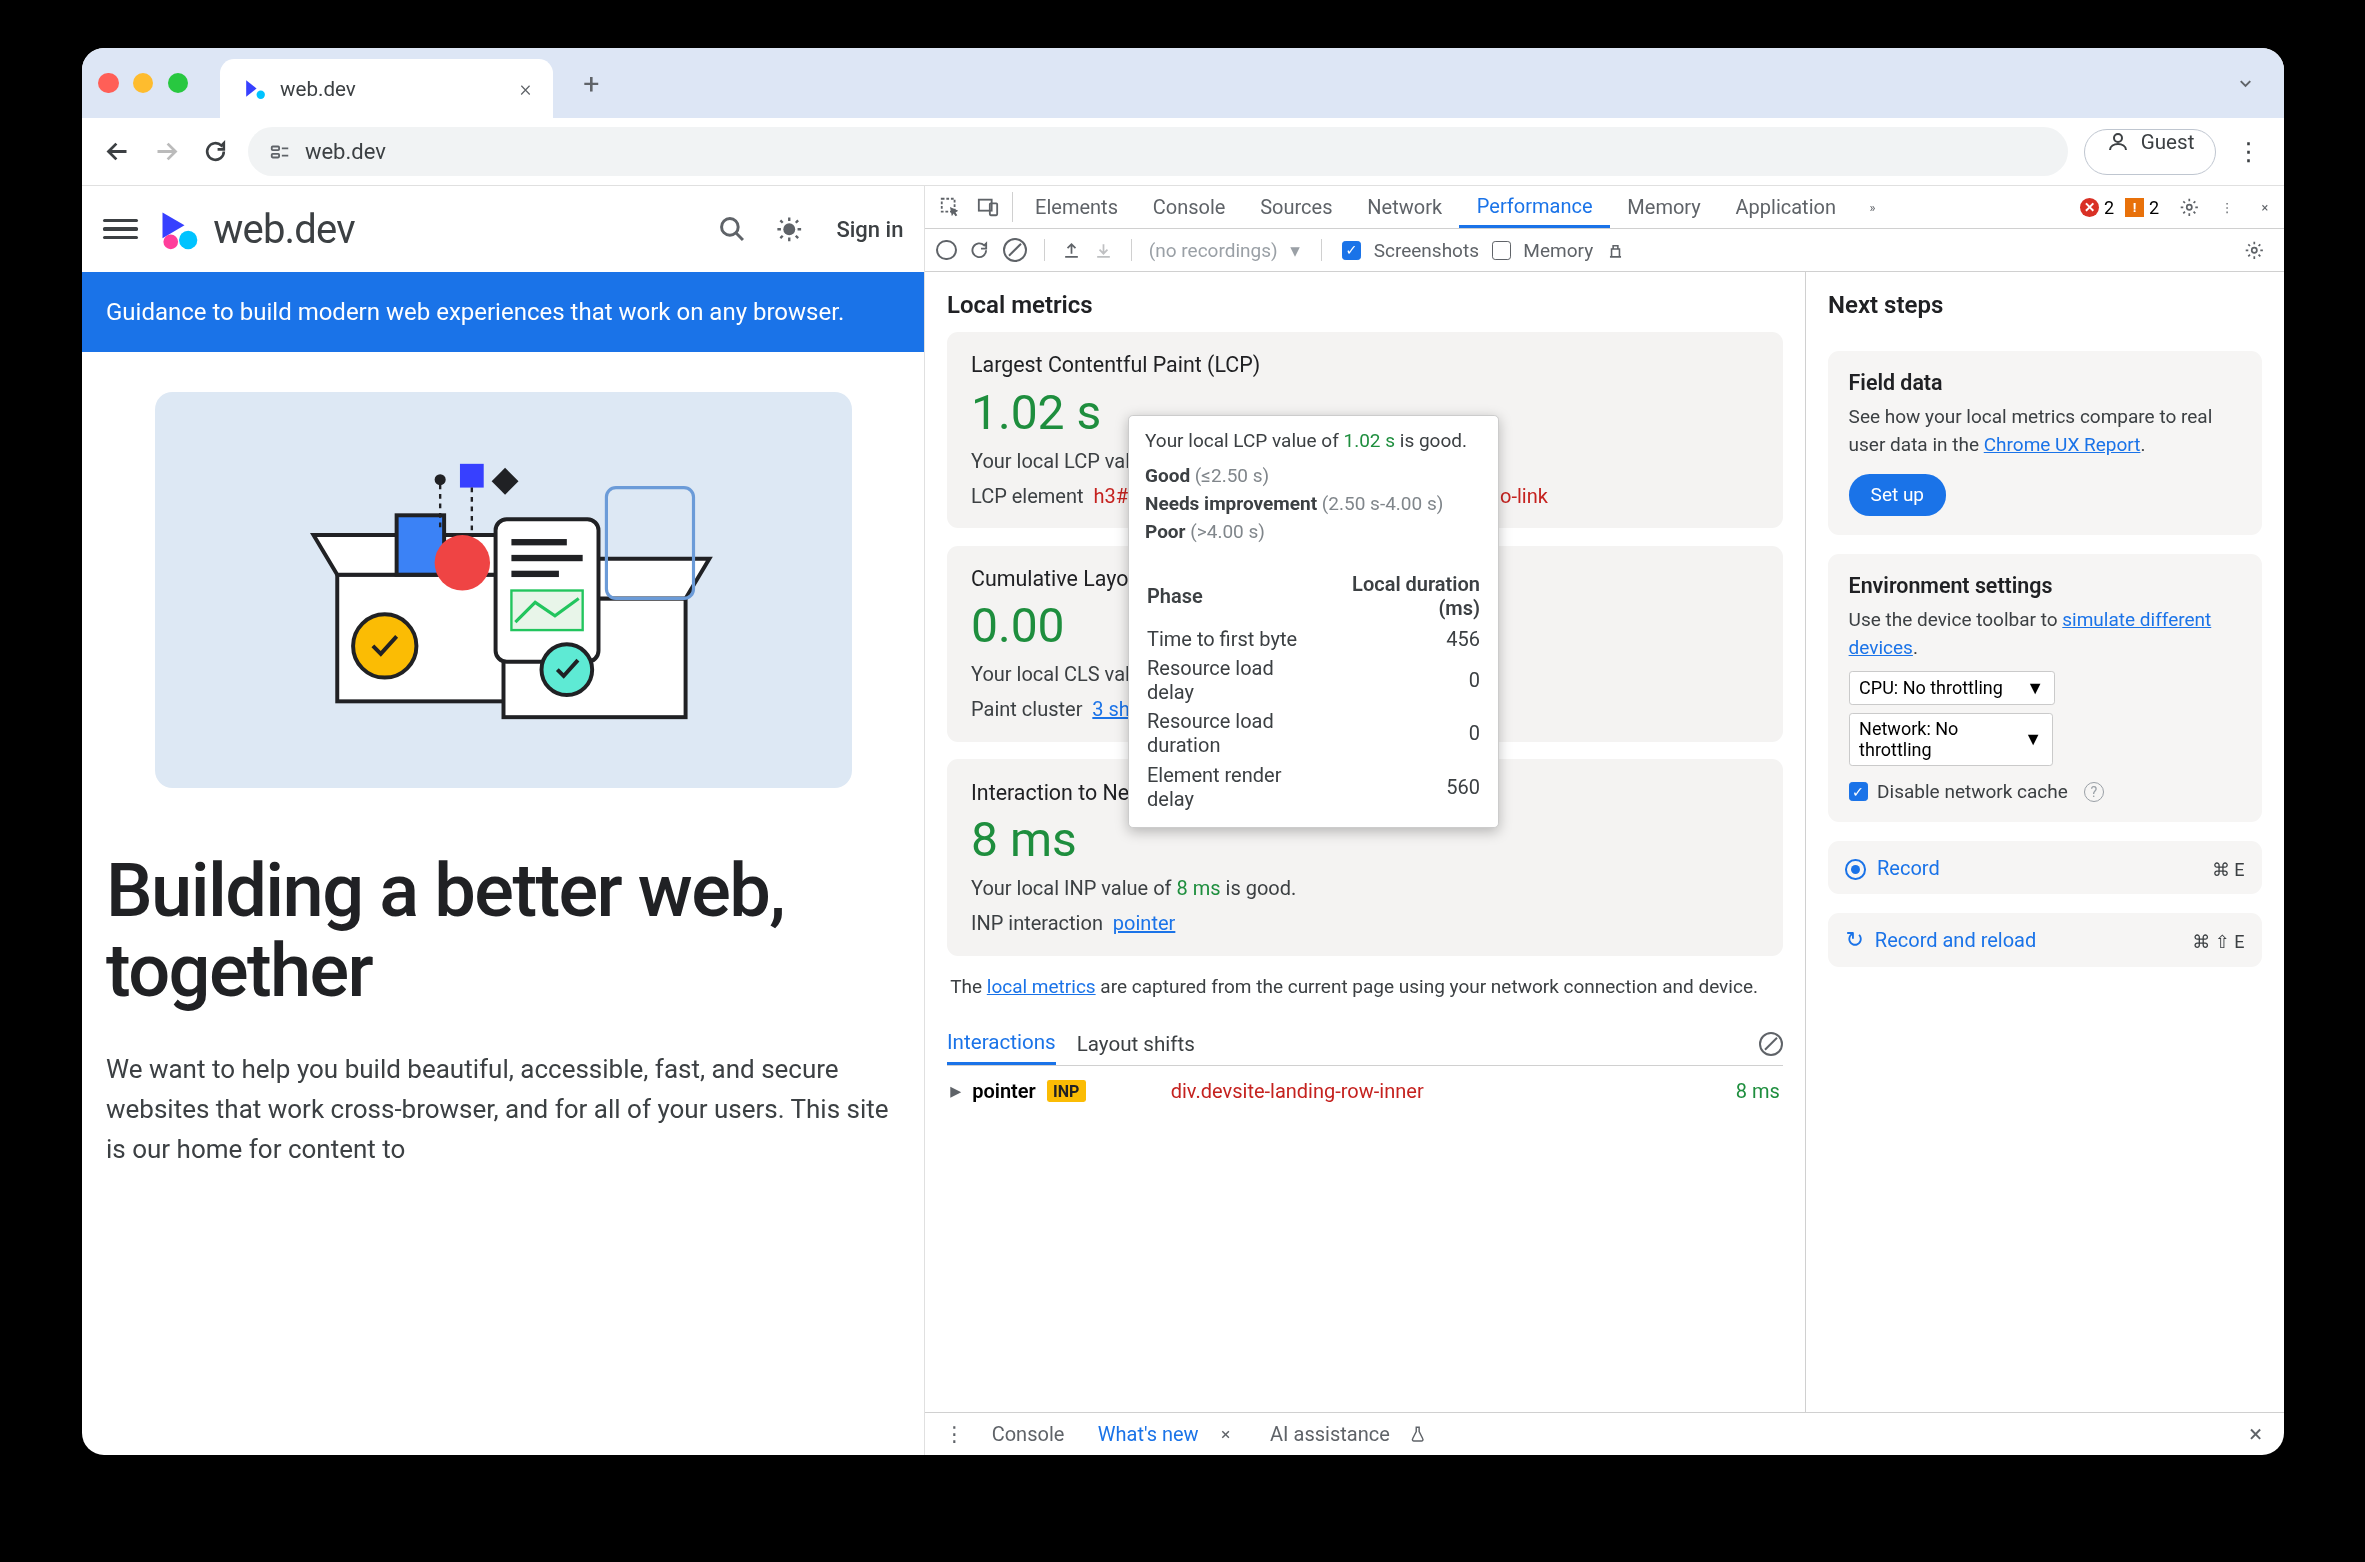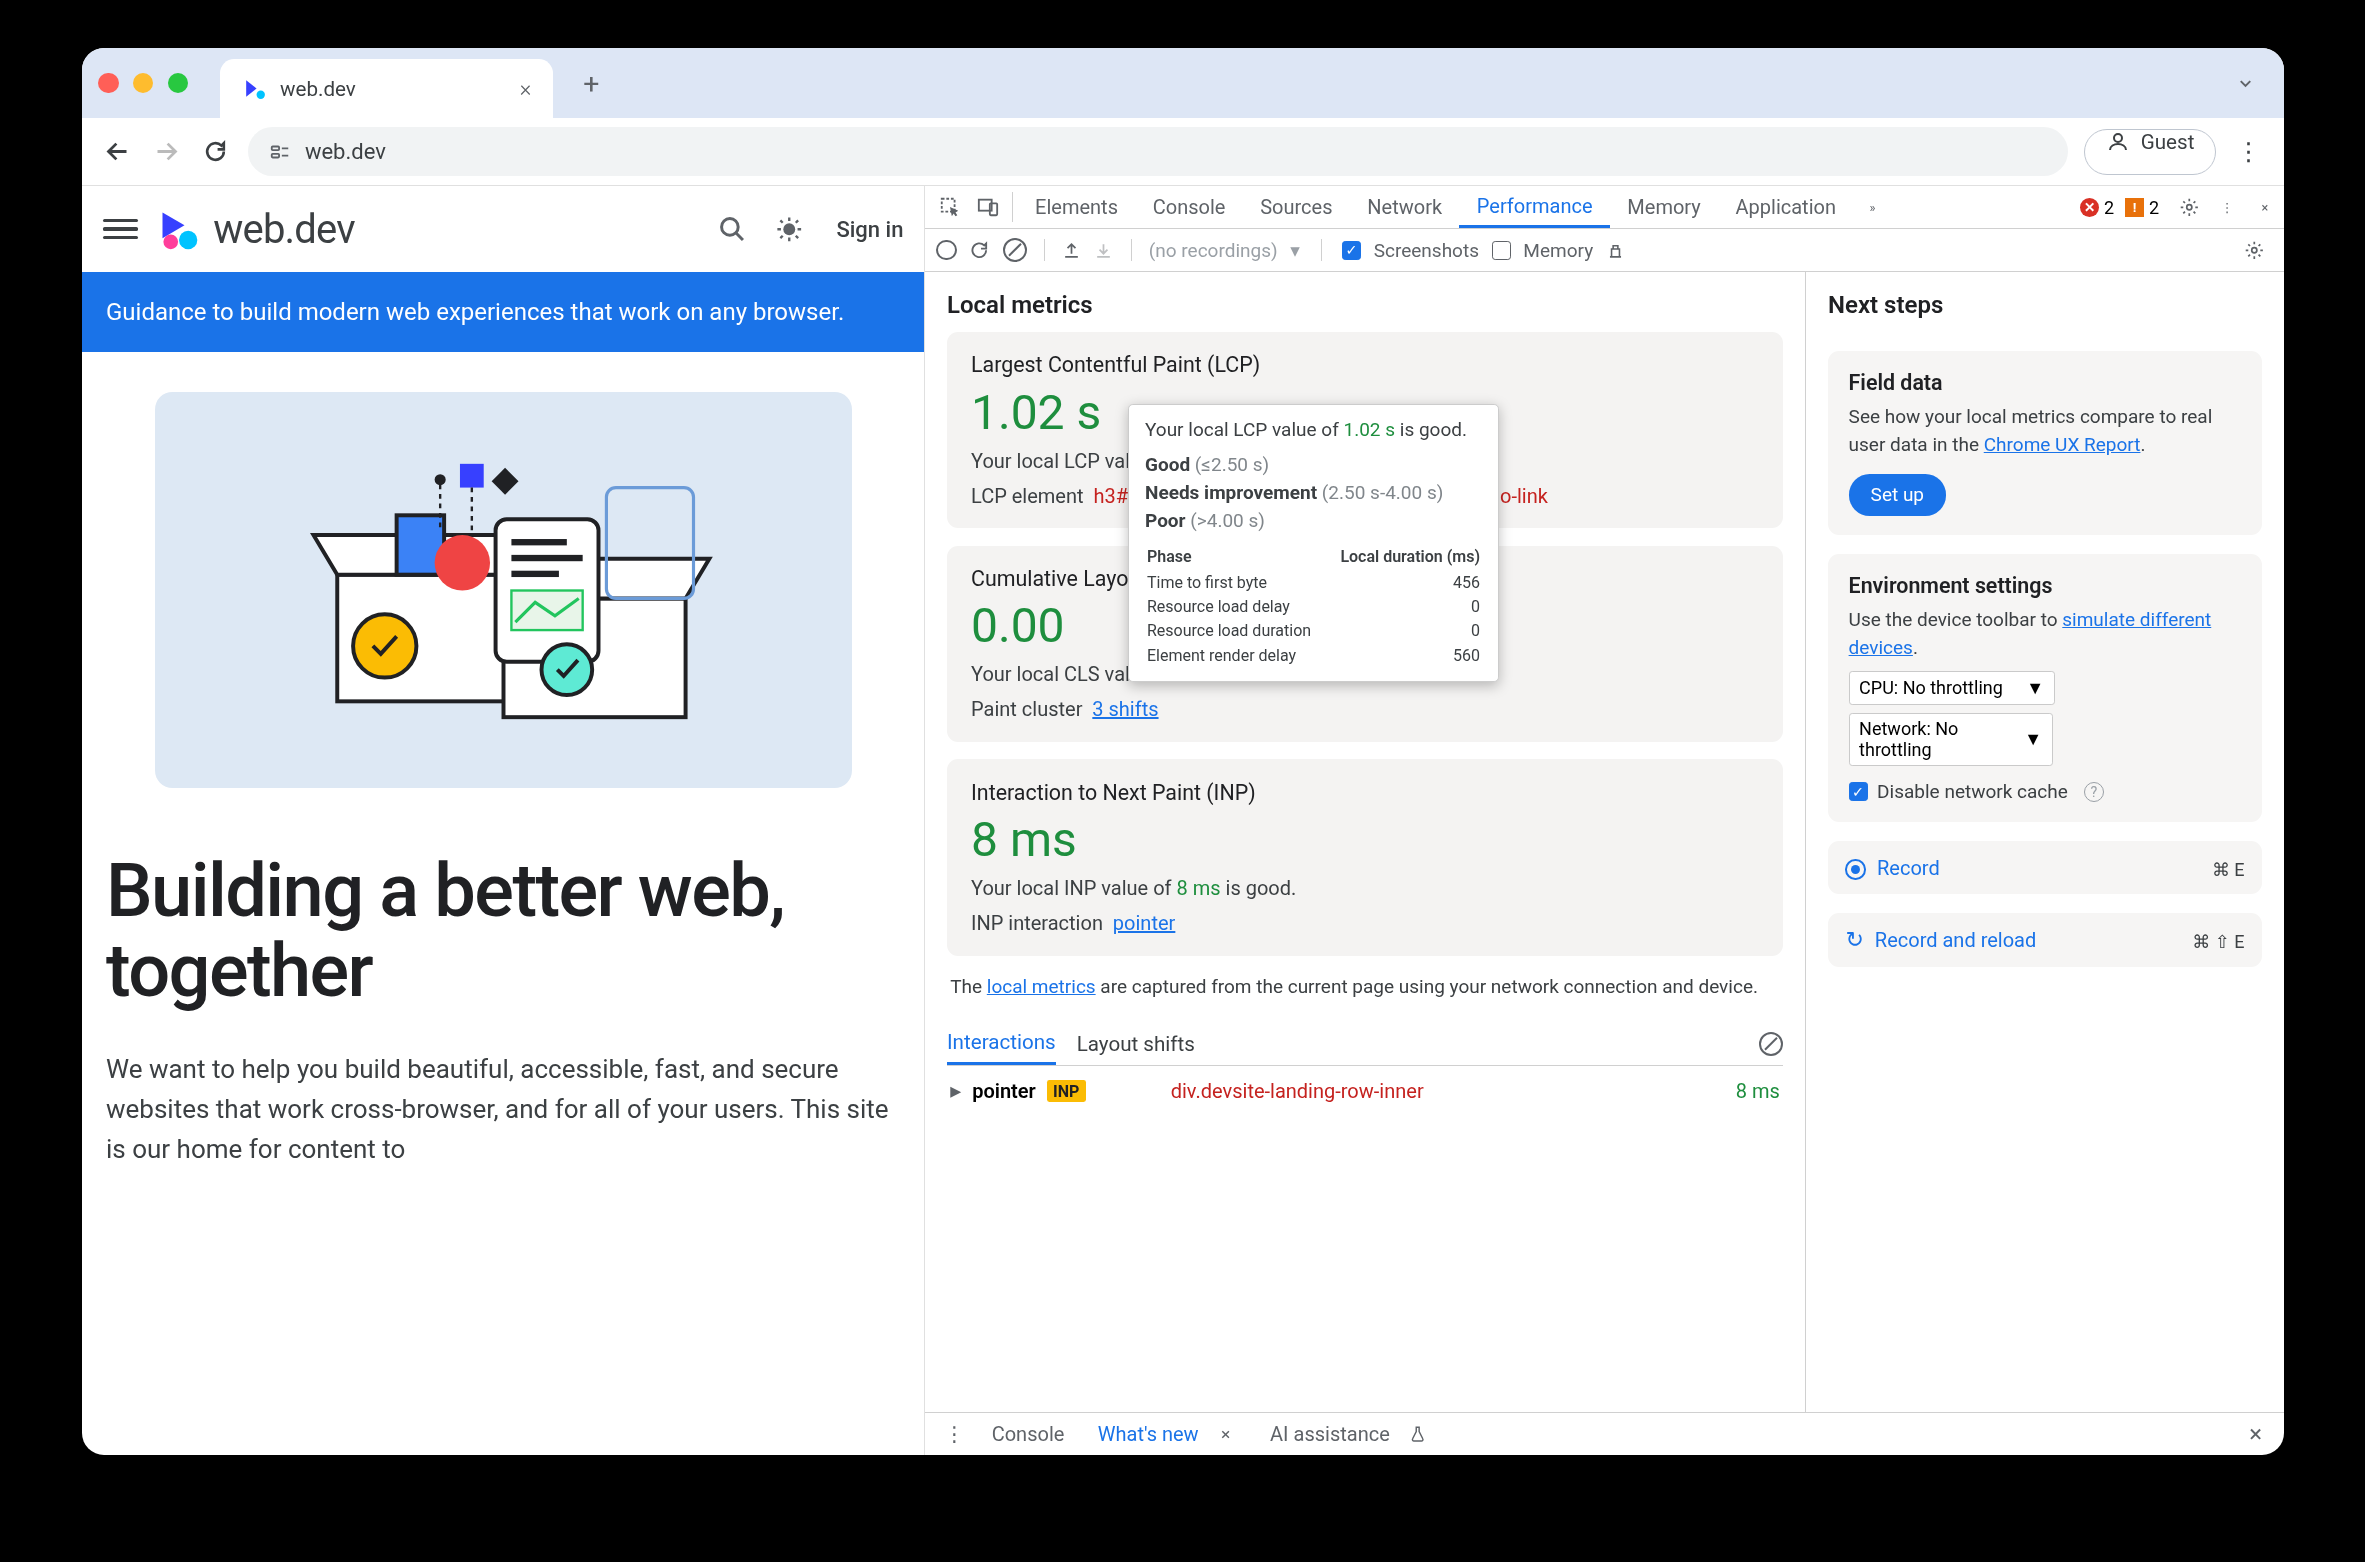--- a/index.html
+++ b/index.html
@@ -83,7 +83,7 @@
 .metric-label .elem { color: #c5221f; }
 .metric-label .link { color: #1a73e8; text-decoration: underline; }
 
-.tooltip { position: absolute; top: 132px; left: 203px; width: 371px; background: #fff; border: 0.8px solid #ccc; box-shadow: 0 3.2px 12.7px rgba(0,0,0,0.25); border-radius: 4.8px; padding: 12.7px 16px; font-size: 19px; color: #3c4043; z-index: 10; }
+.tooltip { position: absolute; top: 143px; left: 203px; width: 371px; background: #fff; border: 0.8px solid #ccc; box-shadow: 0 3.2px 12.7px rgba(0,0,0,0.25); border-radius: 4.8px; padding: 12.7px 16px; font-size: 19px; color: #3c4043; z-index: 10; }
 .tooltip .tline { margin-bottom: 4.8px; }
 .tooltip-tbl { width: 100%; margin-top: 10px; font-size: 16px; }
 .tooltip-tbl th { text-align: left; font-weight: 600; padding: 3.2px 0; }

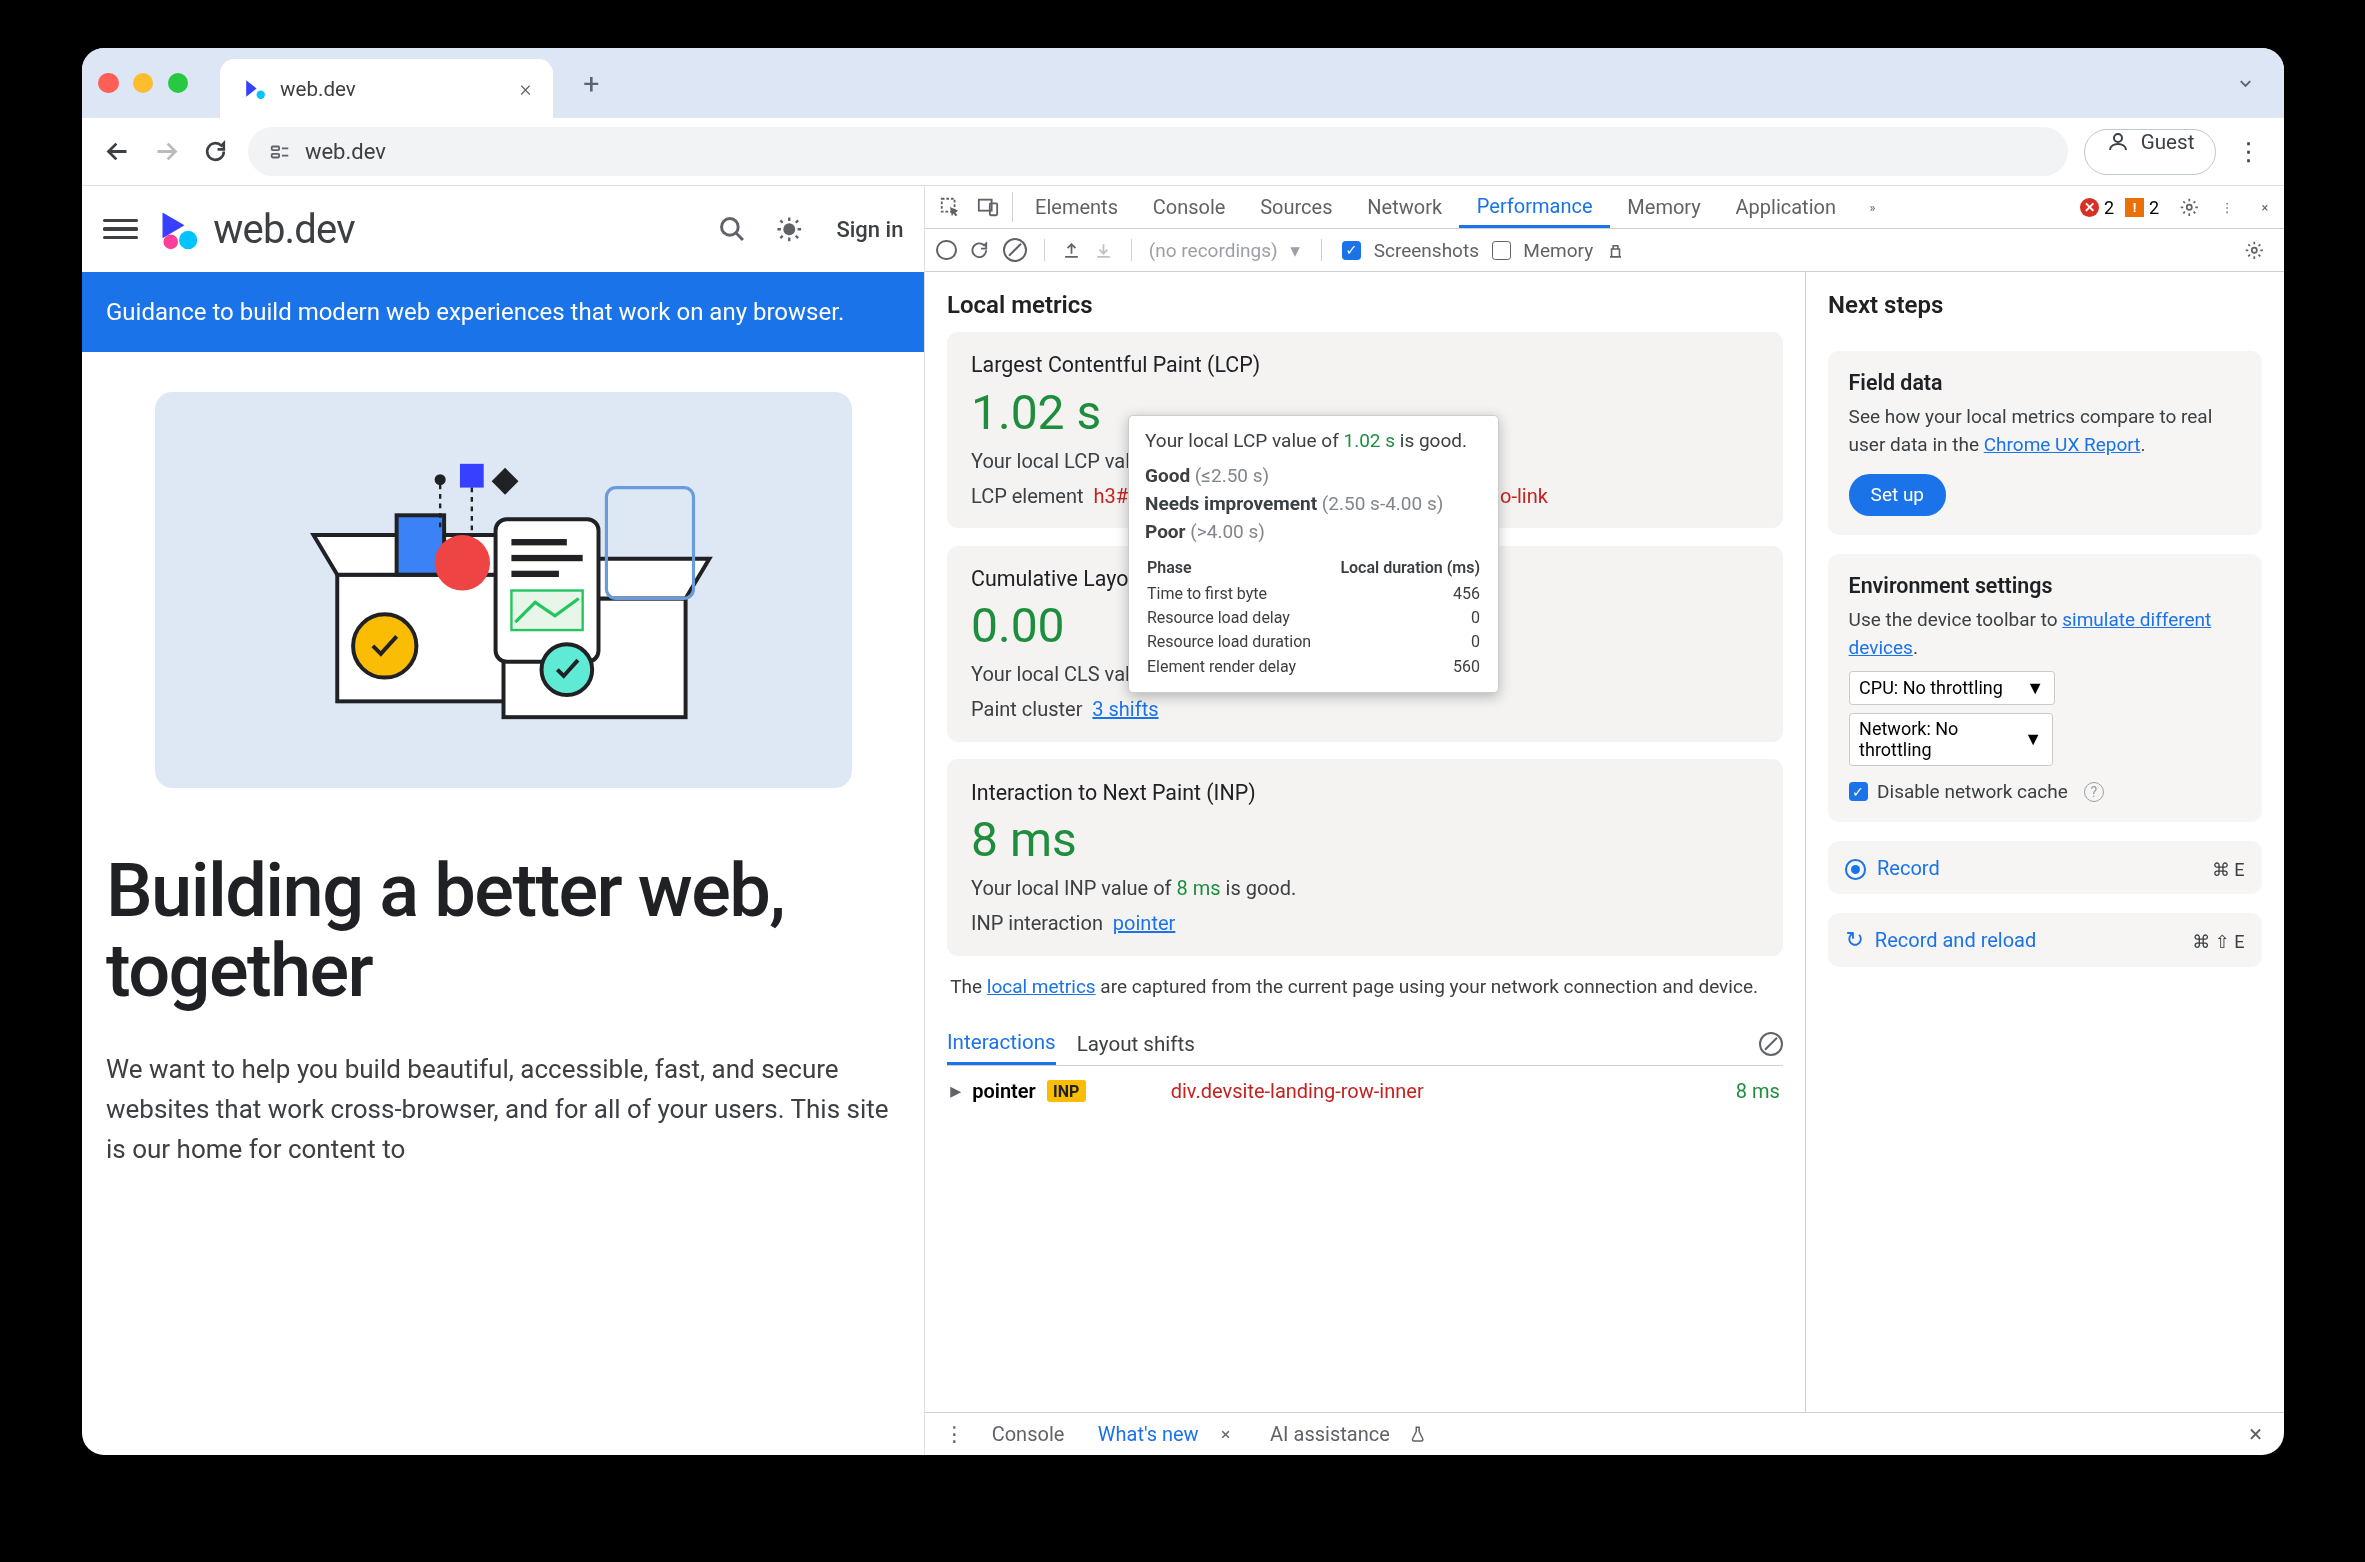--- a/index.html
+++ b/index.html
@@ -85,7 +85,7 @@
 
 .tooltip { position: absolute; top: 143px; left: 203px; width: 371px; background: #fff; border: 0.8px solid #ccc; box-shadow: 0 3.2px 12.7px rgba(0,0,0,0.25); border-radius: 4.8px; padding: 12.7px 16px; font-size: 19px; color: #3c4043; z-index: 10; }
 .tooltip .tline { margin-bottom: 4.8px; }
-.tooltip-tbl { width: 100%; margin-top: 10px; font-size: 16px; }
+.tooltip-tbl { width: 100%; margin-top: 24px; font-size: 20px; }
 .tooltip-tbl th { text-align: left; font-weight: 600; padding: 3.2px 0; }
 .tooltip-tbl th:last-child, .tooltip-tbl td:last-child { text-align: right; }
 .tooltip-tbl td { padding: 1.6px 0; }

